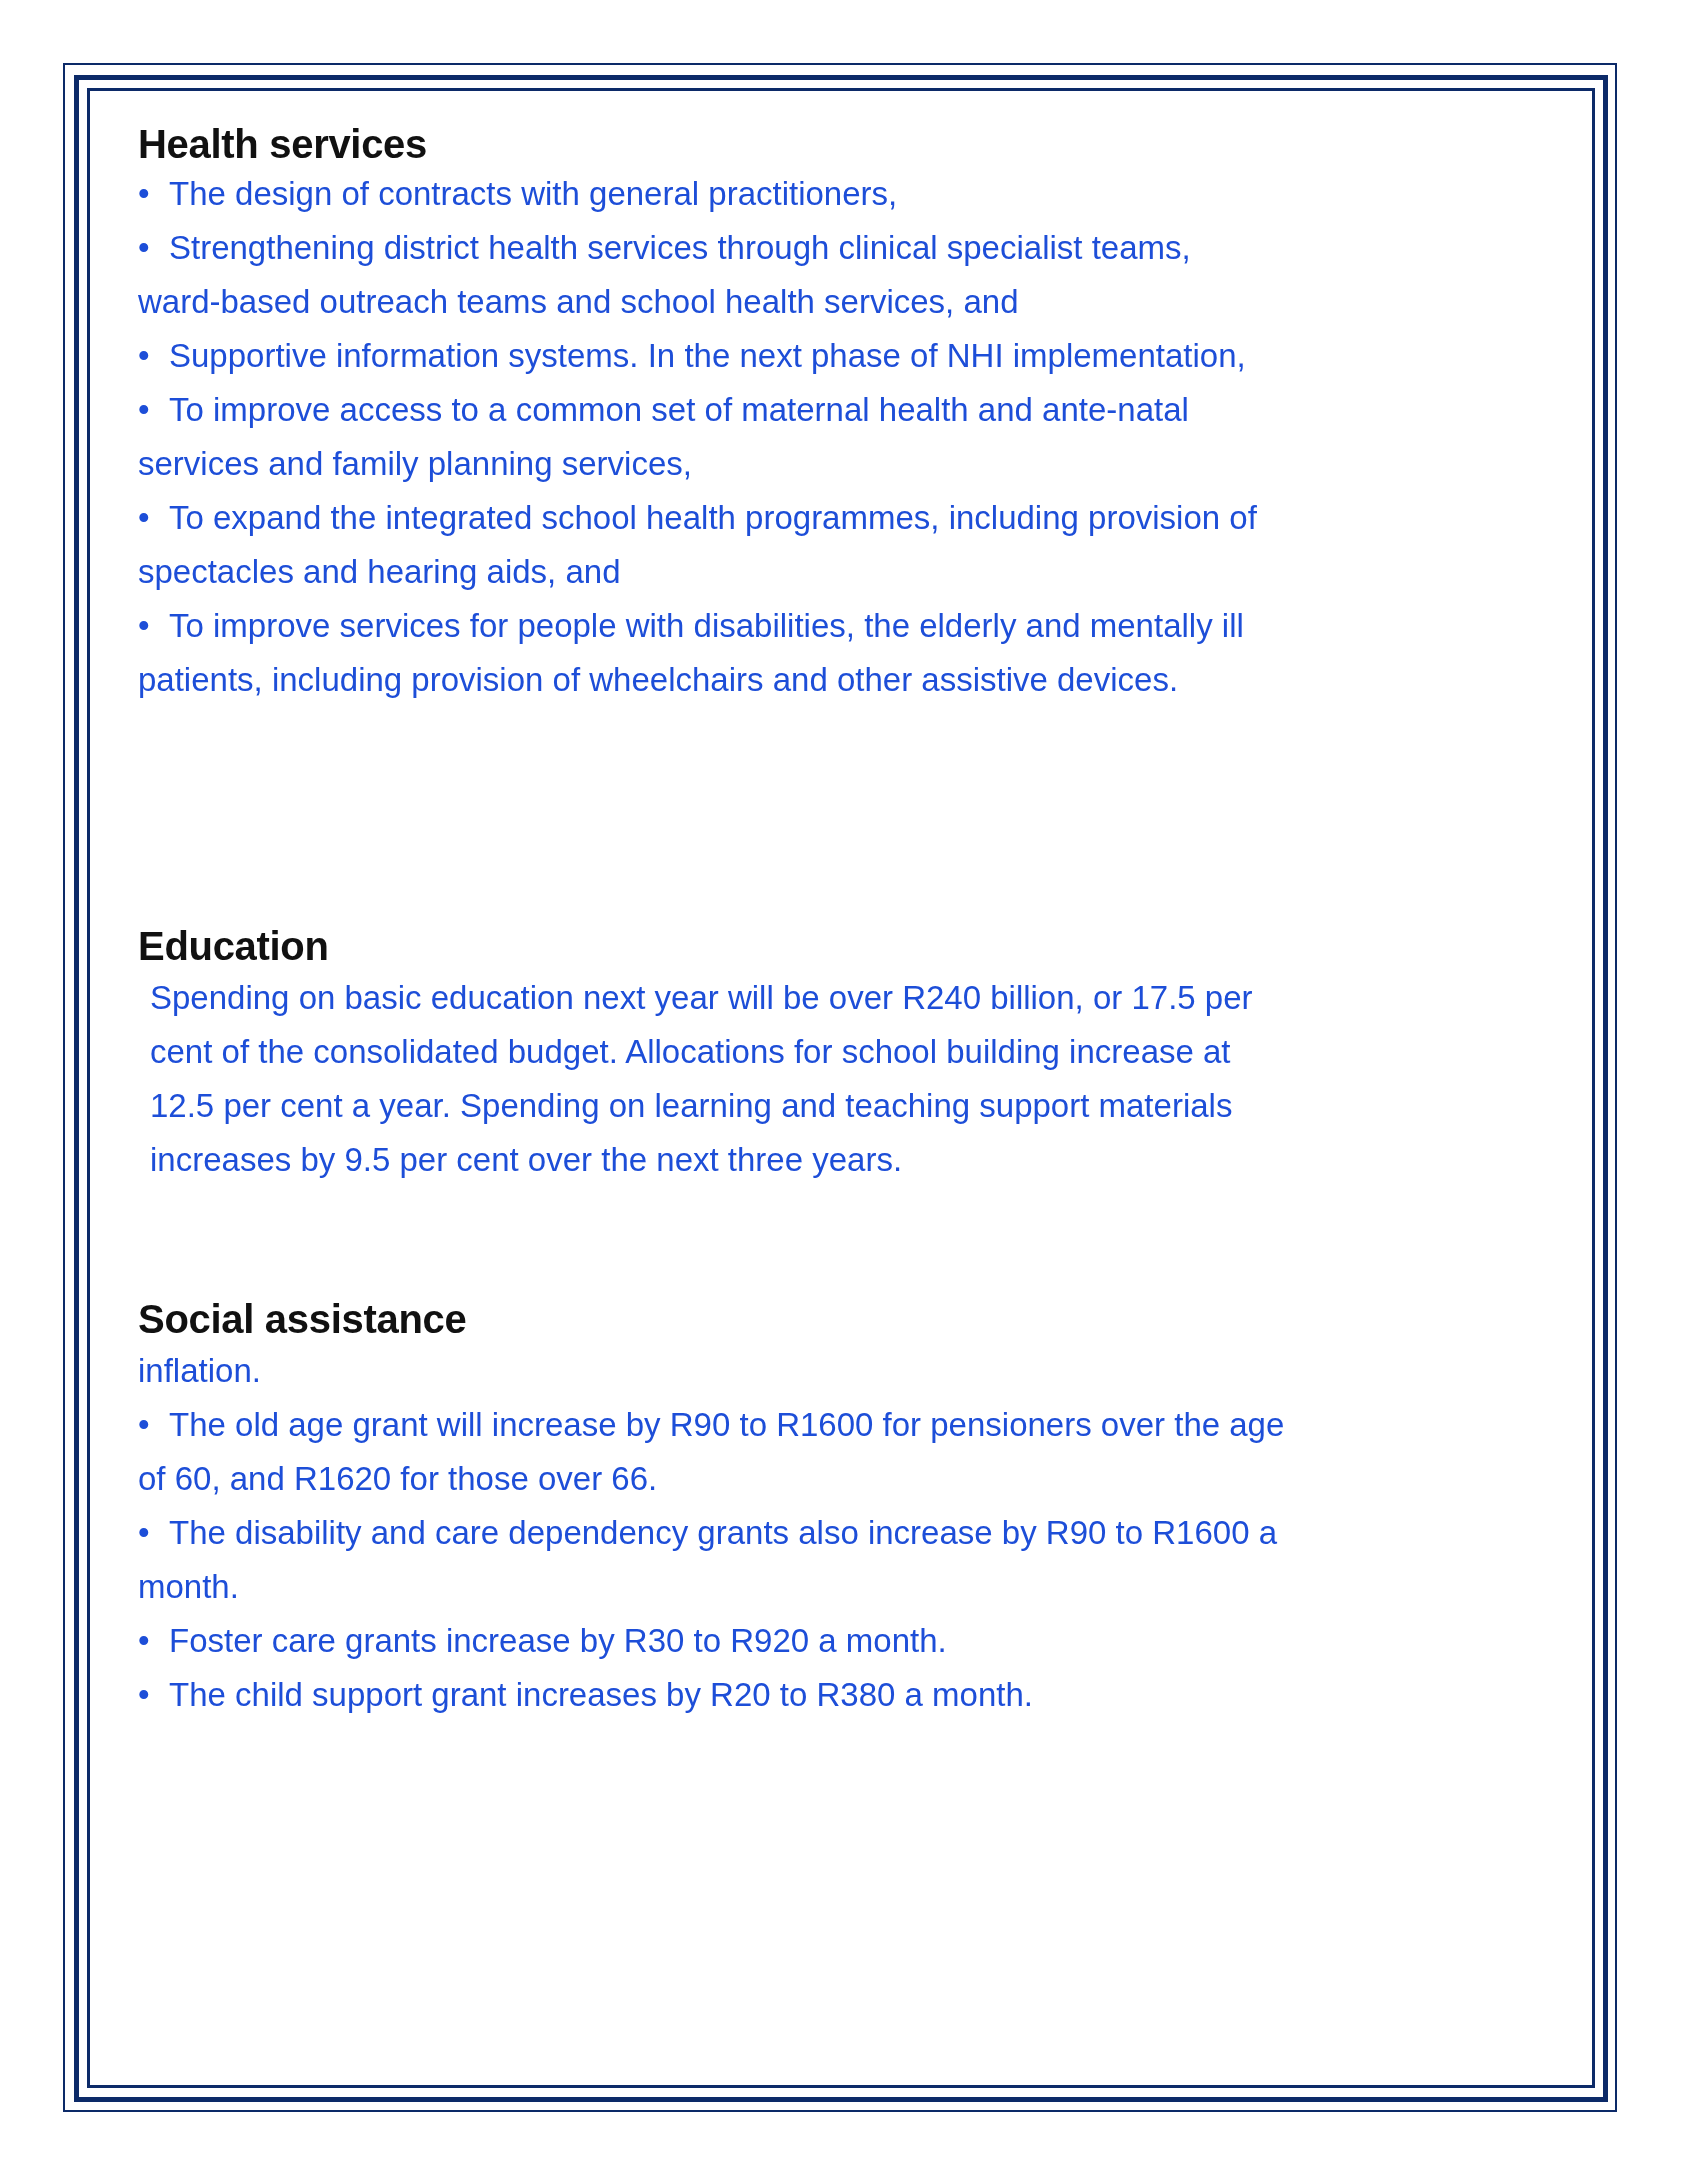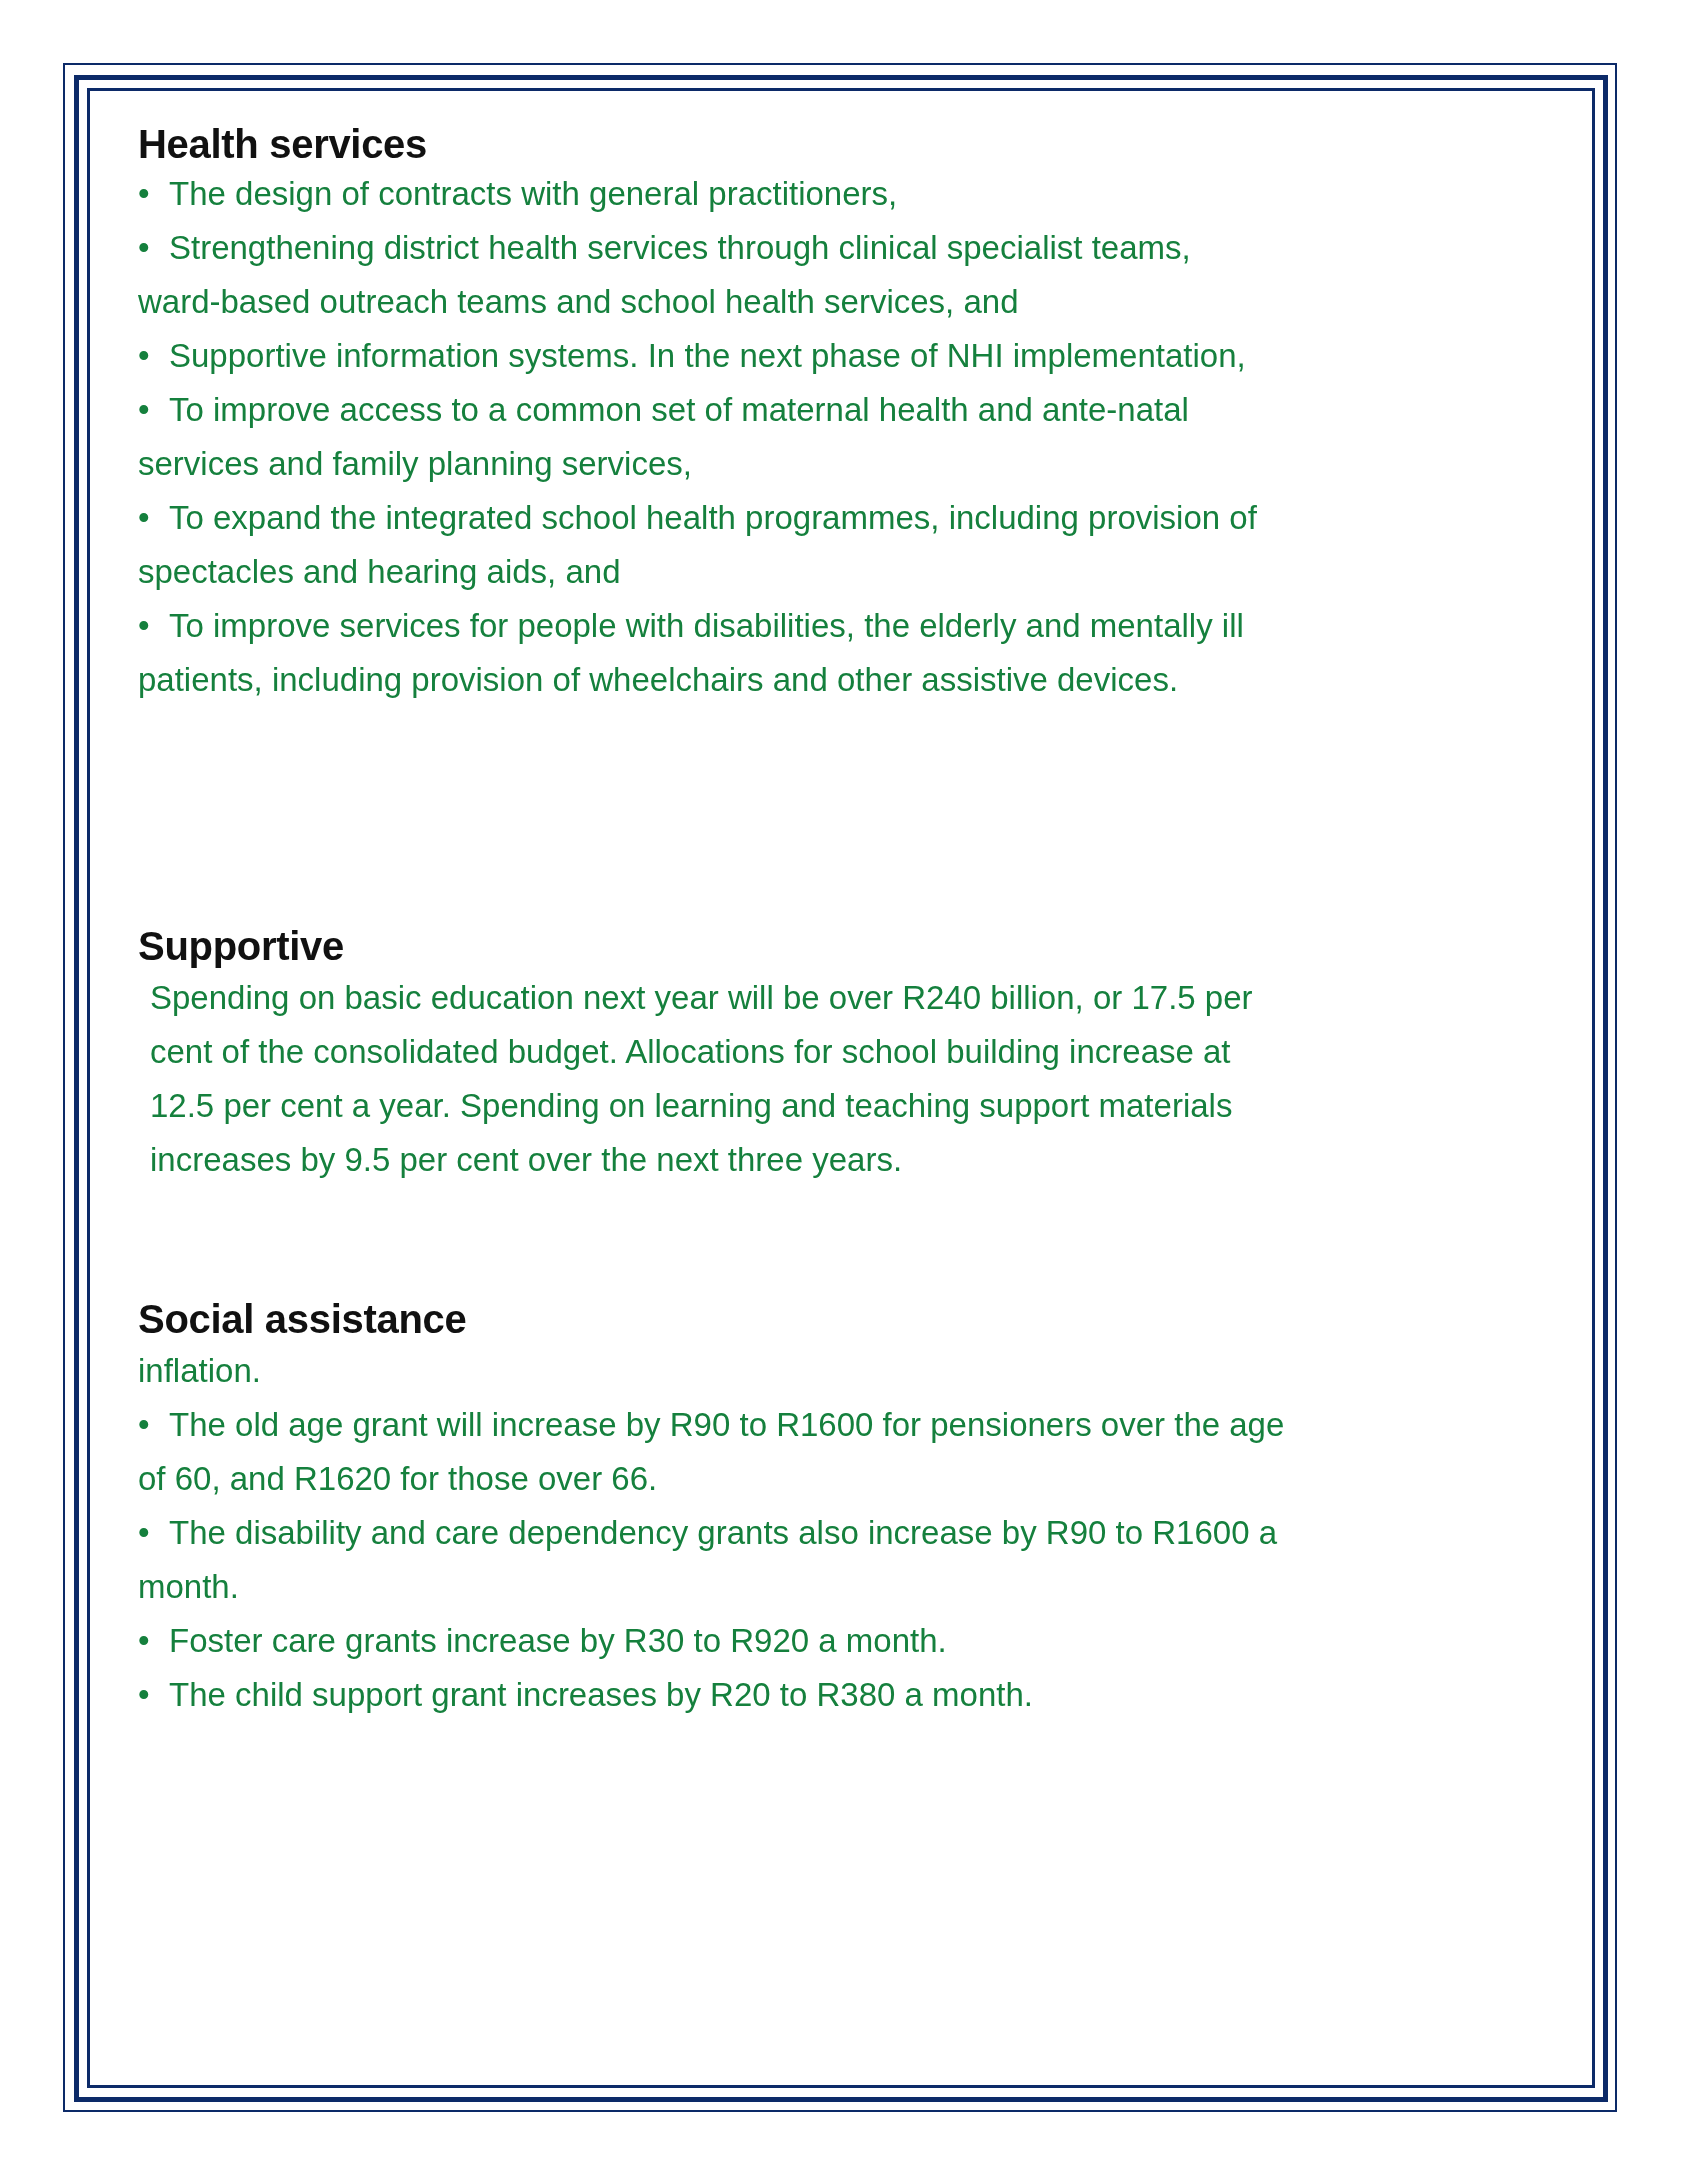--- a/index.html
+++ b/index.html
@@ -18,7 +18,7 @@
   .body-block {
     position: absolute; left: 138px;
     font-family: "Liberation Sans", sans-serif;
-    font-size: 33px; line-height: 54px; color: #15803d;
+    font-size: 33px; line-height: 54px; color: #1d4ed8;
   }
   .line { display: block; white-space: nowrap; height: 54px; }
   .bullet-glyph { display: inline-block; width: 31px; }

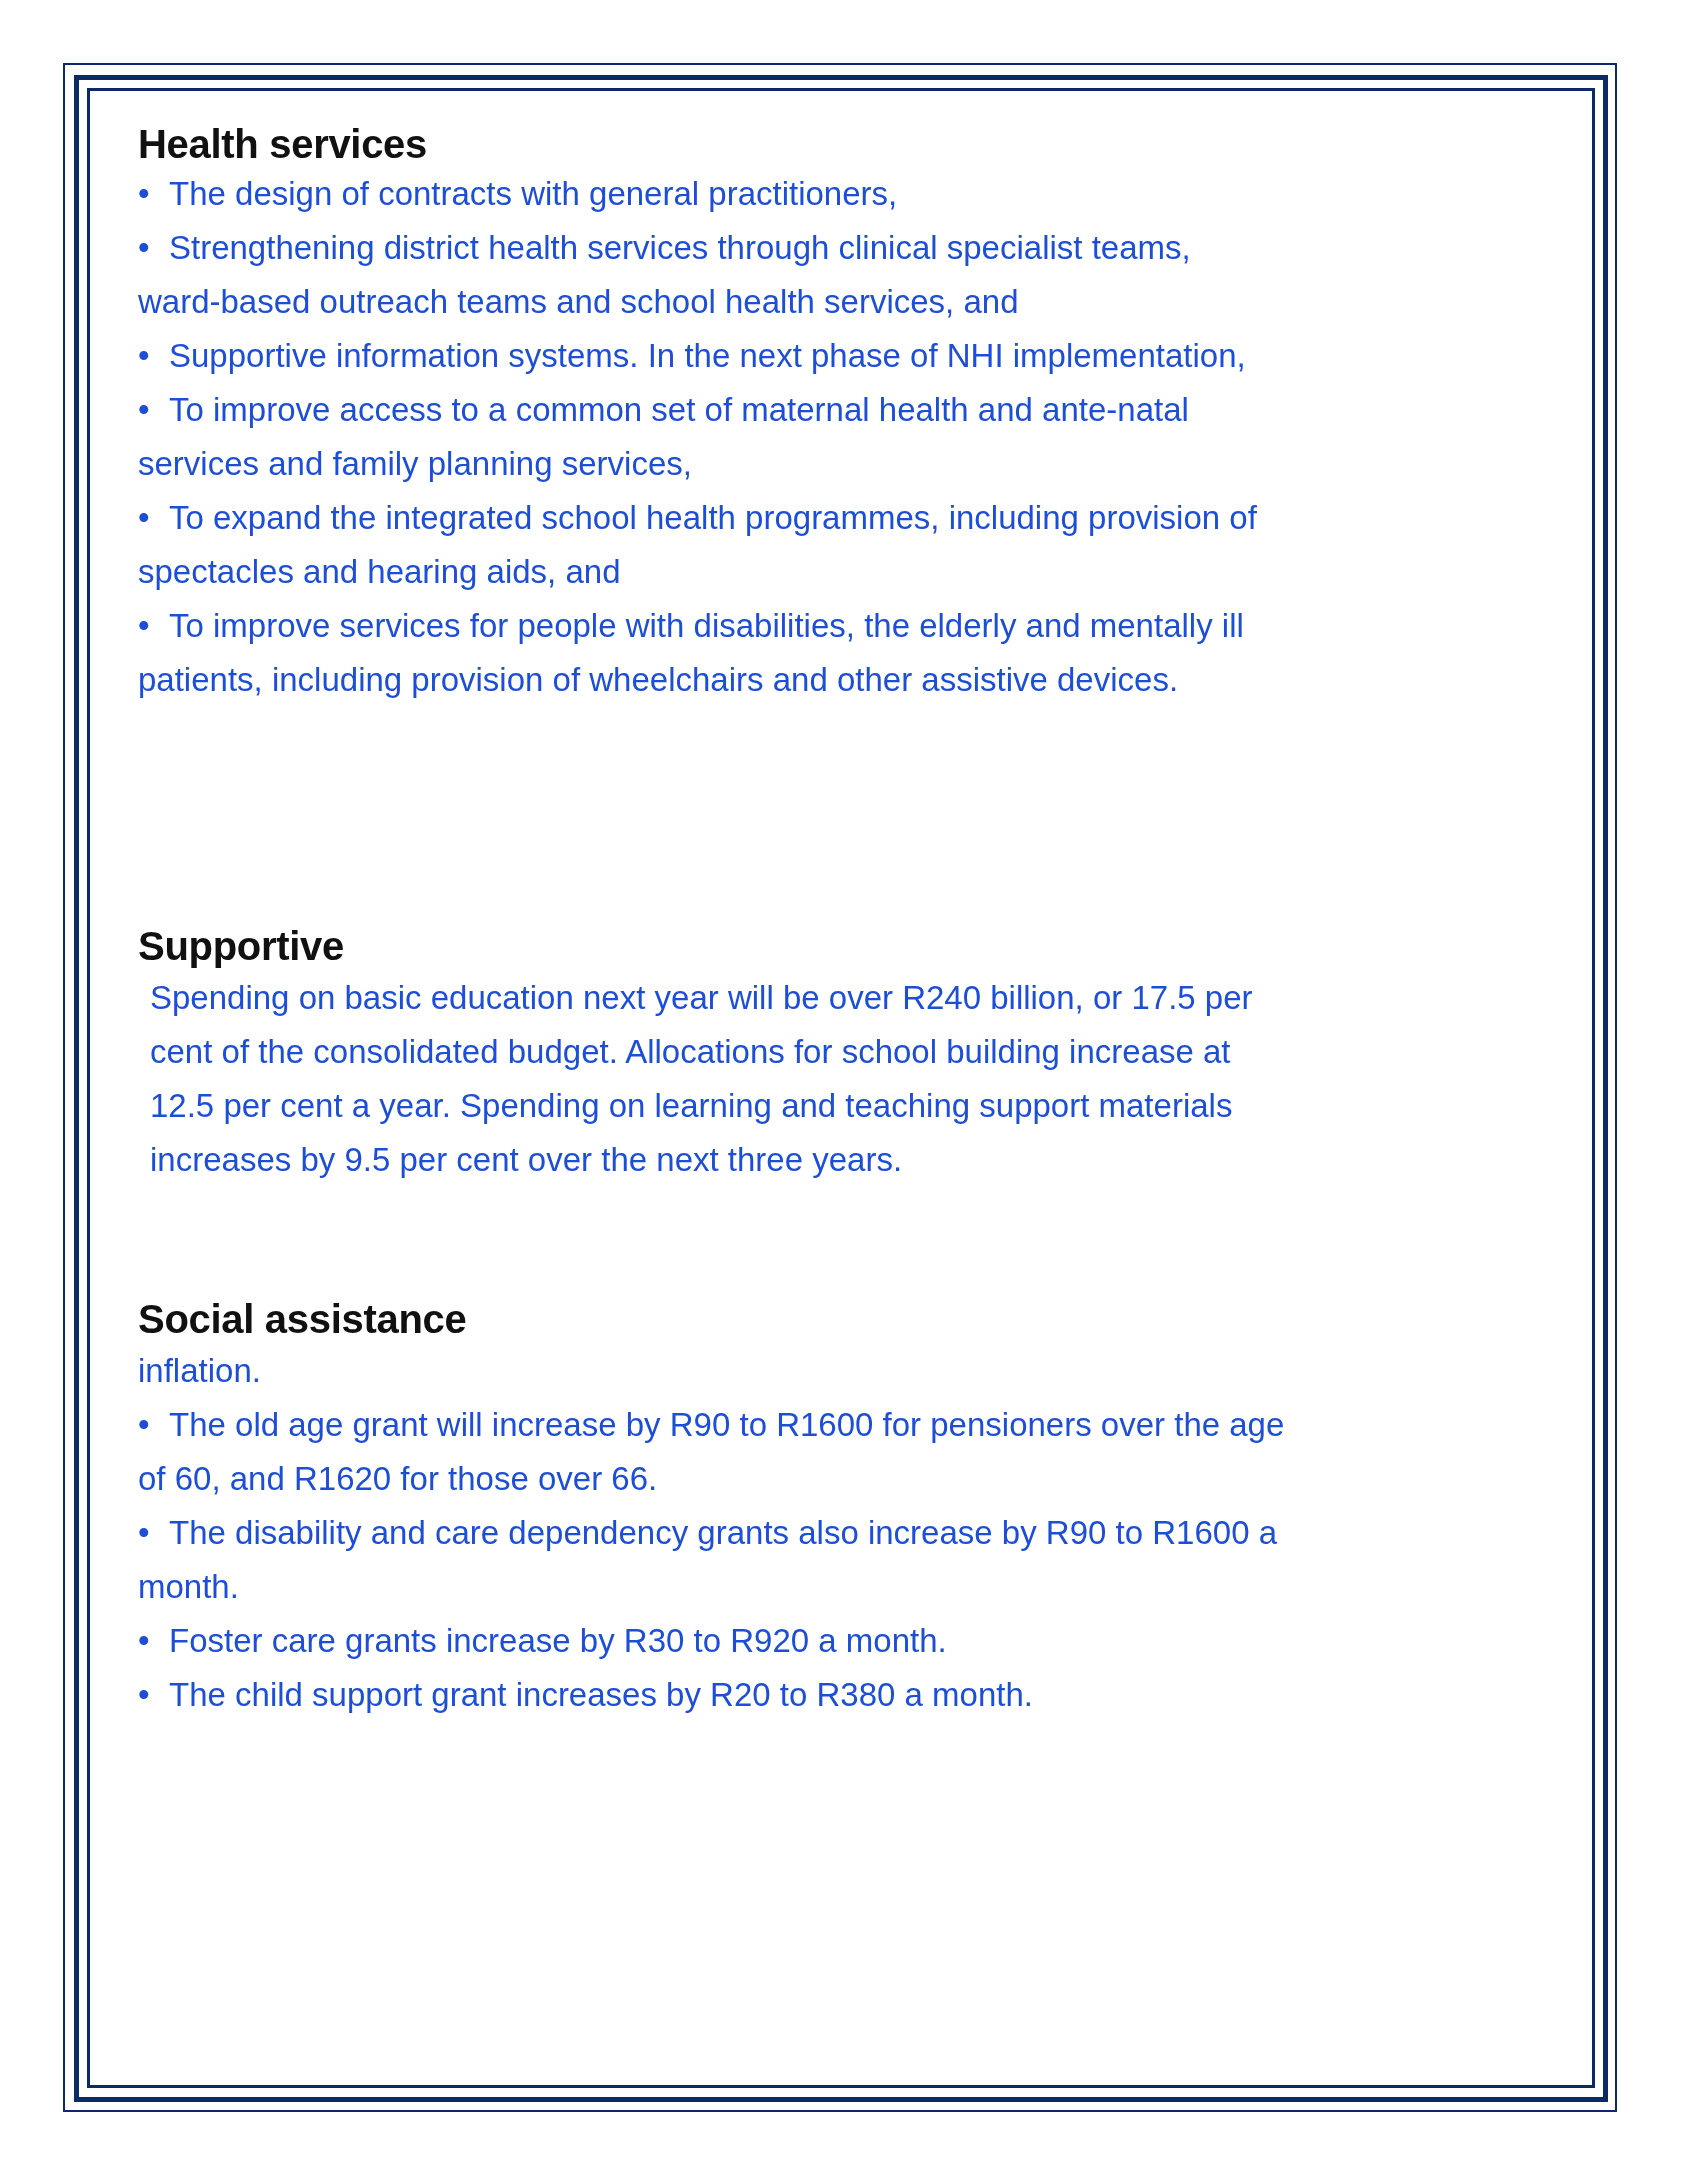--- a/index.html
+++ b/index.html
@@ -44,7 +44,7 @@
     <span class="line"><span>patients, including provision of wheelchairs and other assistive devices.</span></span>
   </div>
 
-<div class="heading" style="top:921px;">Supportive</div>
+<div class="heading" style="top:921px;">Education</div>
 <div class="body-block" style="top:971px;margin-left:12px;">
     <span class="line"><span>Spending on basic education next year will be over R240 billion, or 17.5 per</span></span>
     <span class="line"><span>cent of the consolidated budget. Allocations for school building increase at</span></span>

